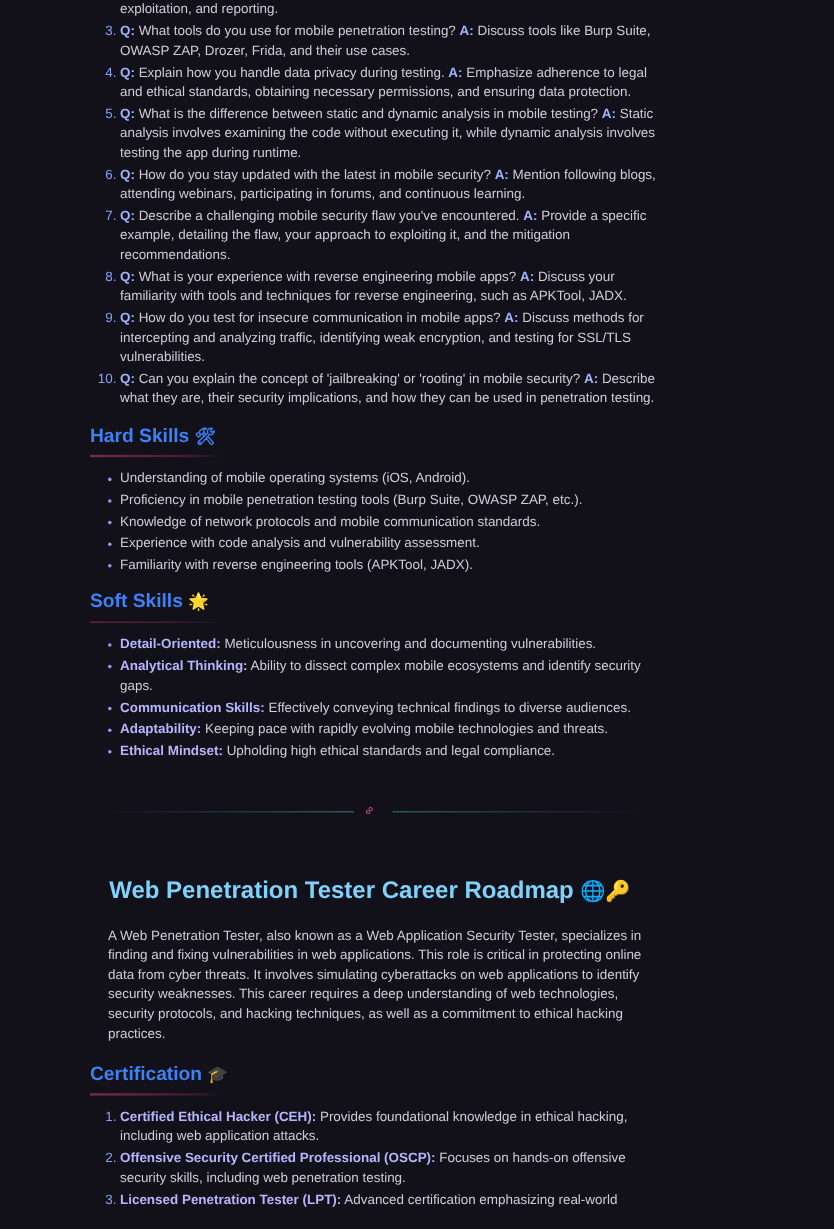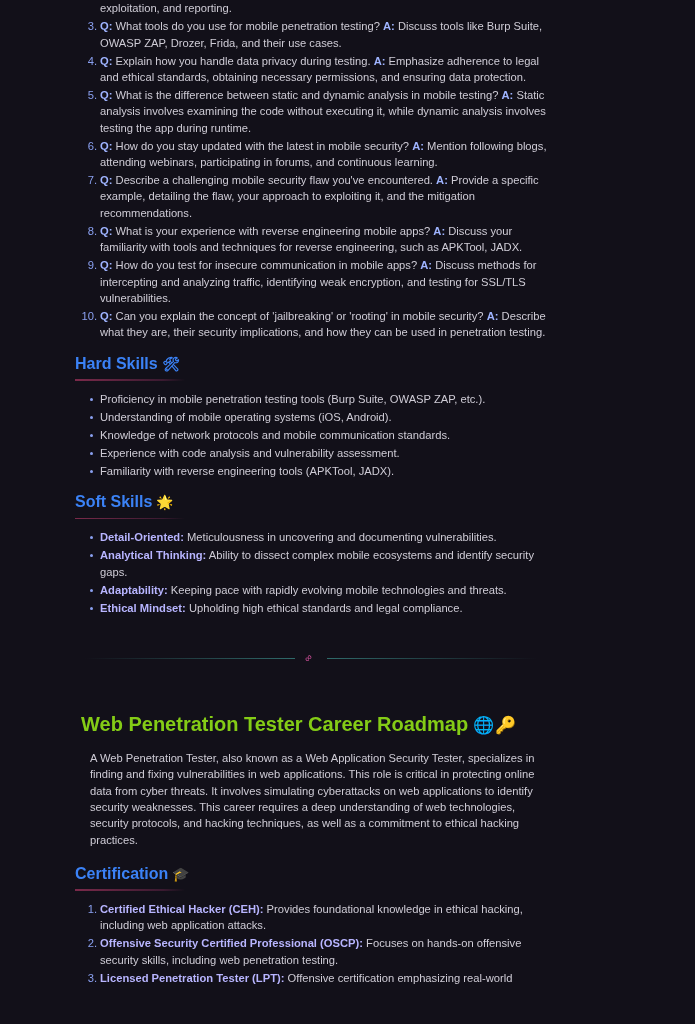--- a/index.html
+++ b/index.html
@@ -55,8 +55,8 @@
 
   <h2 style="margin-top:12px;"><span>Hard Skills</span> <span class="emoji">🛠</span><span class="uline"></span></h2>
   <ul class="bul" style="margin-top:10px;">
+    <li>Understanding of mobile operating systems (iOS, Android).</li>
     <li>Proficiency in mobile penetration testing tools (Burp Suite, OWASP ZAP, etc.).</li>
-    <li>Understanding of mobile operating systems (iOS, Android).</li>
     <li>Knowledge of network protocols and mobile communication standards.</li>
     <li>Experience with code analysis and vulnerability assessment.</li>
     <li>Familiarity with reverse engineering tools (APKTool, JADX).</li>

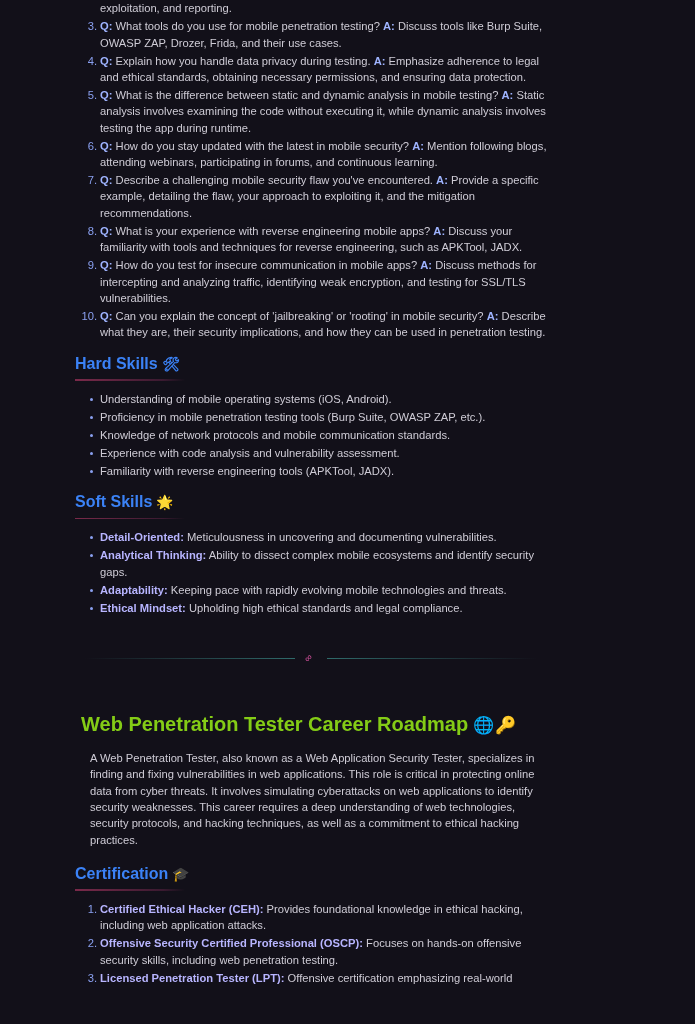--- a/index.html
+++ b/index.html
@@ -66,6 +66,7 @@
   <ul class="bul" style="margin-top:10px;">
     <li><span class="lbl">Detail-Oriented:</span><span> Meticulousness in uncovering and documenting vulnerabilities.</span></li>
     <li><span class="lbl">Analytical Thinking:</span><span> Ability to dissect complex mobile ecosystems and identify security gaps.</span></li>
+    <li><span class="lbl">Communication Skills:</span><span> Effectively conveying technical findings to diverse audiences.</span></li>
     <li><span class="lbl">Adaptability:</span><span> Keeping pace with rapidly evolving mobile technologies and threats.</span></li>
     <li><span class="lbl">Ethical Mindset:</span><span> Upholding high ethical standards and legal compliance.</span></li>
   </ul>

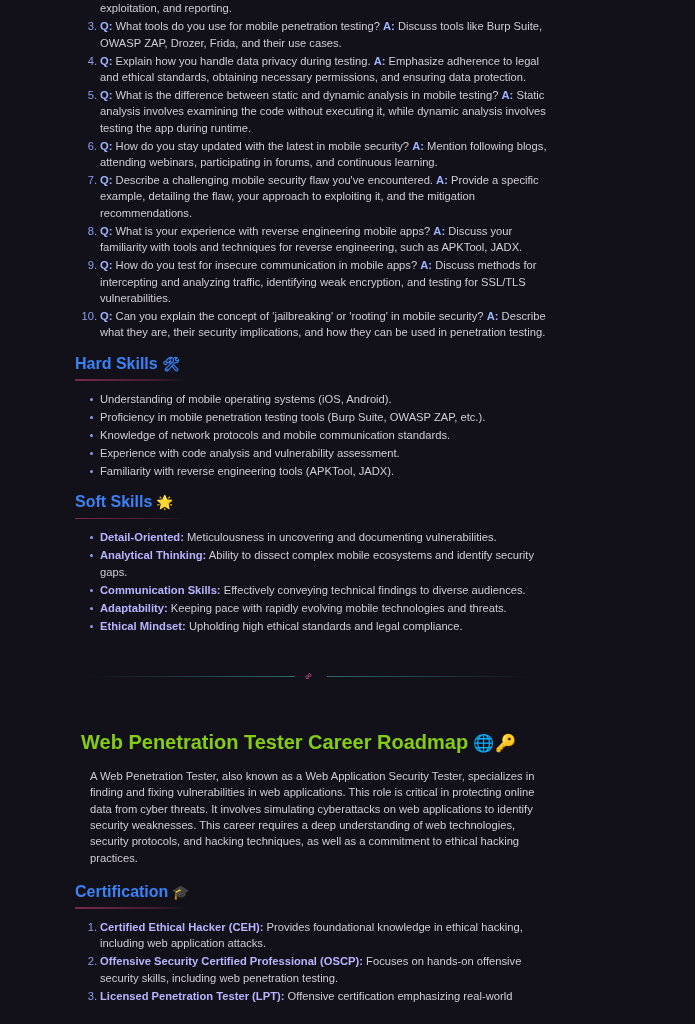--- a/index.html
+++ b/index.html
@@ -32,7 +32,7 @@
   .divider .l1 { position:absolute; left:12px; top:10px; width:210px; height:1px; background:linear-gradient(90deg,transparent,#2f6a6a); }
   .divider .l2 { position:absolute; left:254px; top:10px; width:210px; height:1px; background:linear-gradient(90deg,#2f6a6a,transparent); }
   .divider .sym { position:absolute; left:232px; top:2px; color:#d0509a; font-size:10px; transform:rotate(-45deg); }
-  h1 { margin:6px; font-size:20px; font-weight:bold; color:#84cc16; line-height:26px; }
+  h1 { margin:16px; font-size:20px; font-weight:bold; color:#7dd3fc; line-height:26px; }
   p { margin:15px; }
   .emoji { font-family:"DejaVu Sans", sans-serif; font-size:14px; }
 </style>

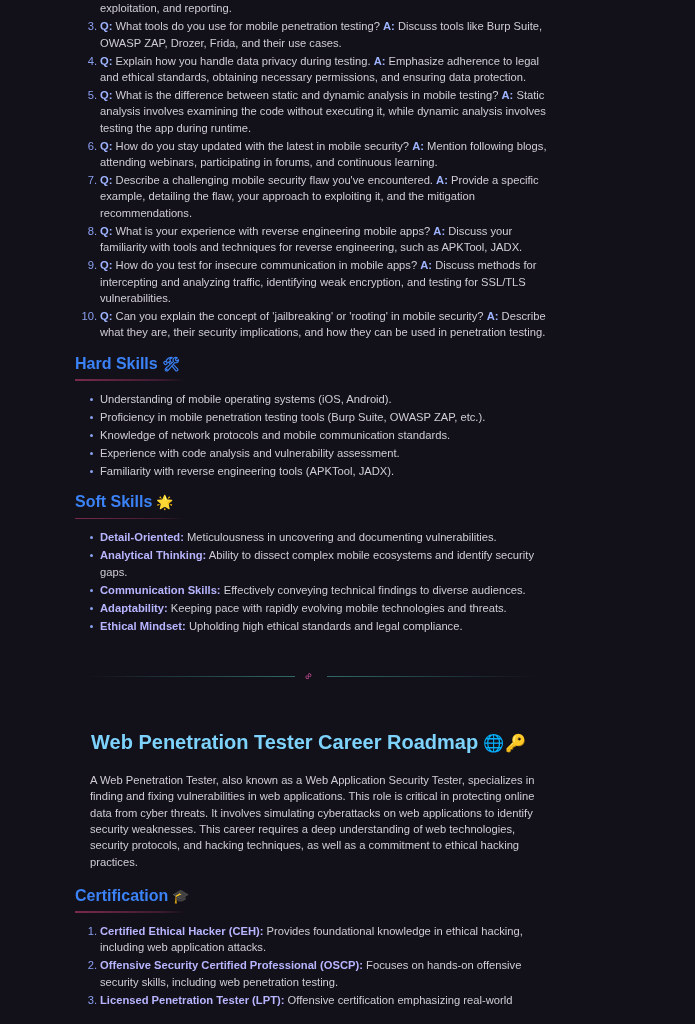--- a/index.html
+++ b/index.html
@@ -85,7 +85,7 @@
   <ol class="qa" style="margin-top:10px;">
     <li><span class="num">1.</span><span class="lbl">Certified Ethical Hacker (CEH):</span><span> Provides foundational knowledge in ethical hacking, including web application attacks.</span></li>
     <li><span class="num">2.</span><span class="lbl">Offensive Security Certified Professional (OSCP):</span><span> Focuses on hands-on offensive security skills, including web penetration testing.</span></li>
-    <li><span class="num">3.</span><span class="lbl">Licensed Penetration Tester (LPT):</span><span> Offensive certification emphasizing real-world</span></li>
+    <li><span class="num">3.</span><span class="lbl">Licensed Penetration Tester (LPT):</span><span> Advanced certification emphasizing real-world</span></li>
   </ol>
 </div>
 

